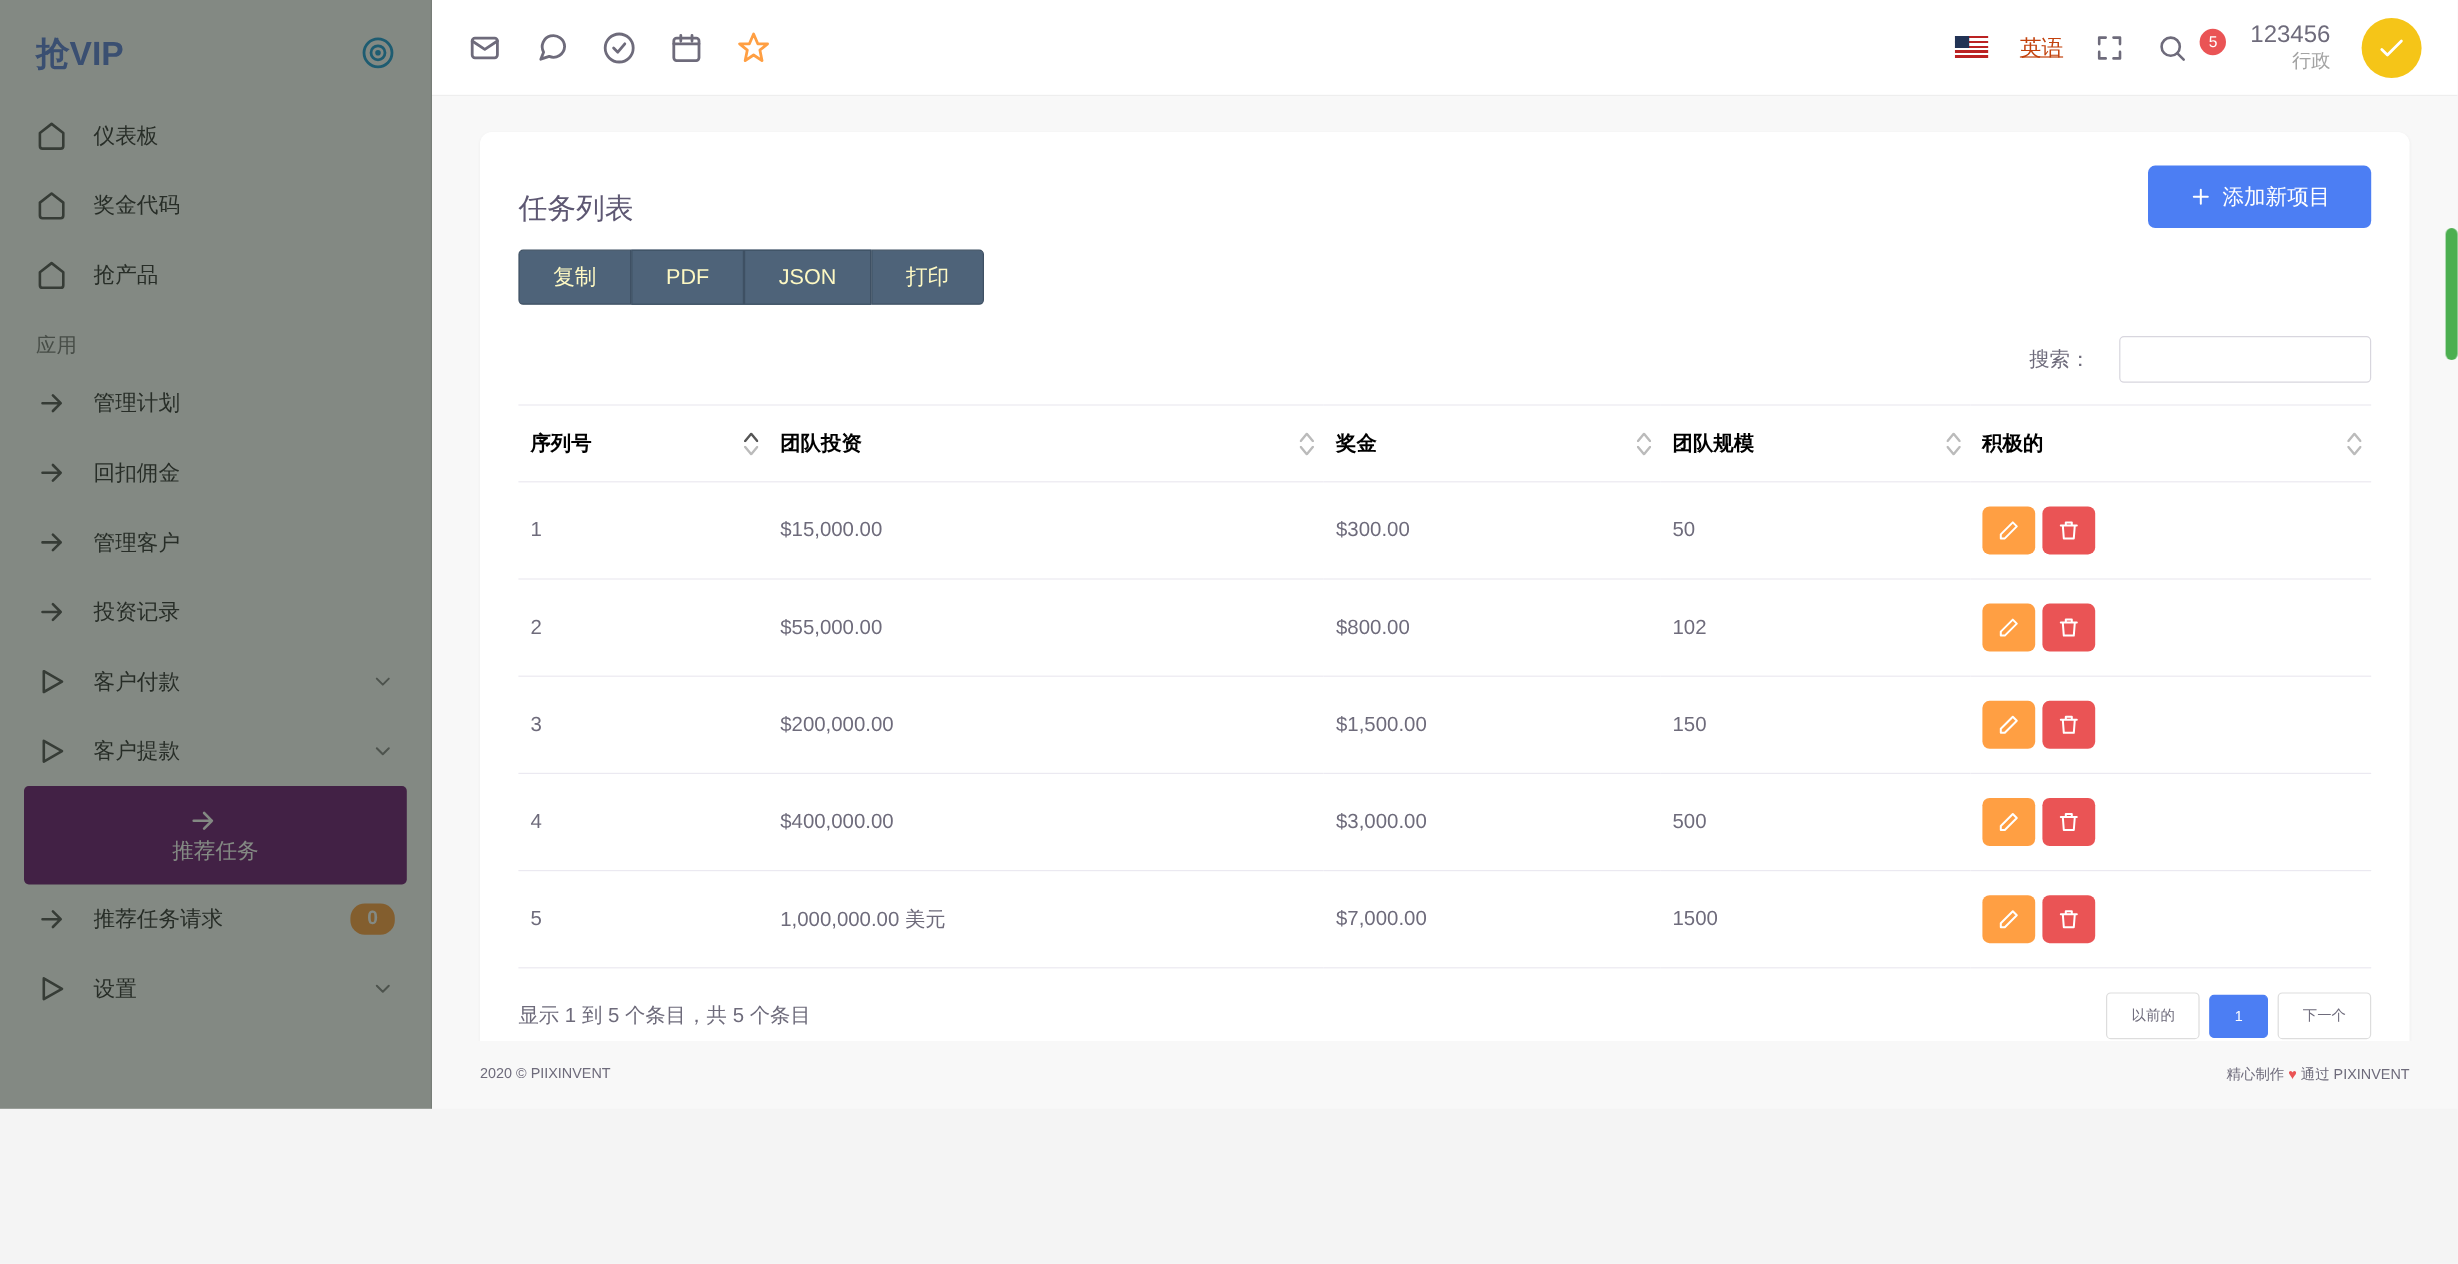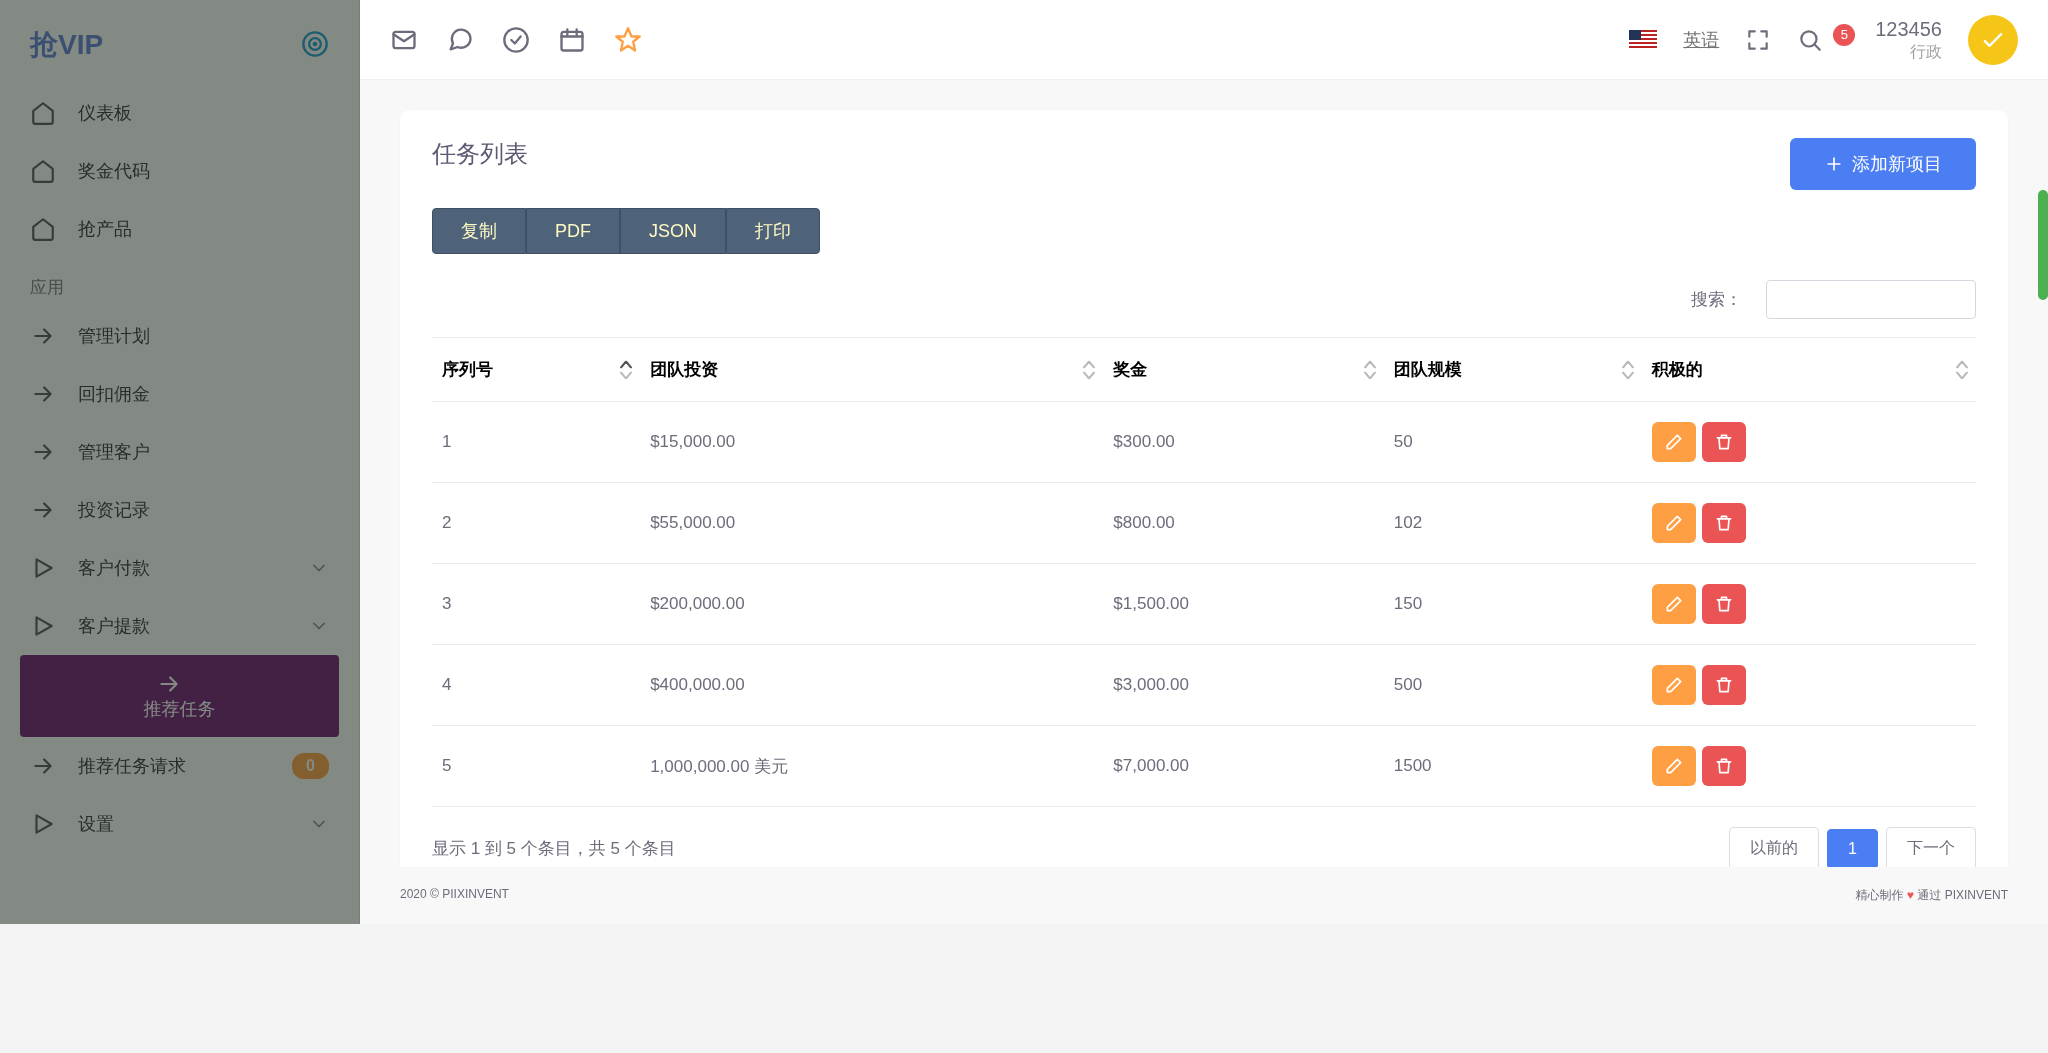--- a/index.html
+++ b/index.html
@@ -37,7 +37,7 @@
 .flag-us { width:28px; height:20px; position:relative; overflow:hidden; }
 .flag-us::before { content:""; position:absolute; inset:0; background:repeating-linear-gradient(#b22 0 2px,#fff 2px 4px); }
 .flag-us::after { content:""; position:absolute; top:0; left:0; width:12px; height:10px; background:#235; }
-.lang { font-size:18px; color:#737373;text-decoration:underline; }
+.lang { font-size:18px; color:#c2410c;text-decoration:underline; }
 .ric { width:26px; height:26px; color:#6e6b7b; cursor:pointer; }
 .bell-wrap { position:relative; }
 .bell-badge { position:absolute; top:-8px; right:-6px; background:#ea5455; color:#fff; border-radius:50%; width:22px; height:22px; font-size:13px; display:flex; align-items:center; justify-content:center; }

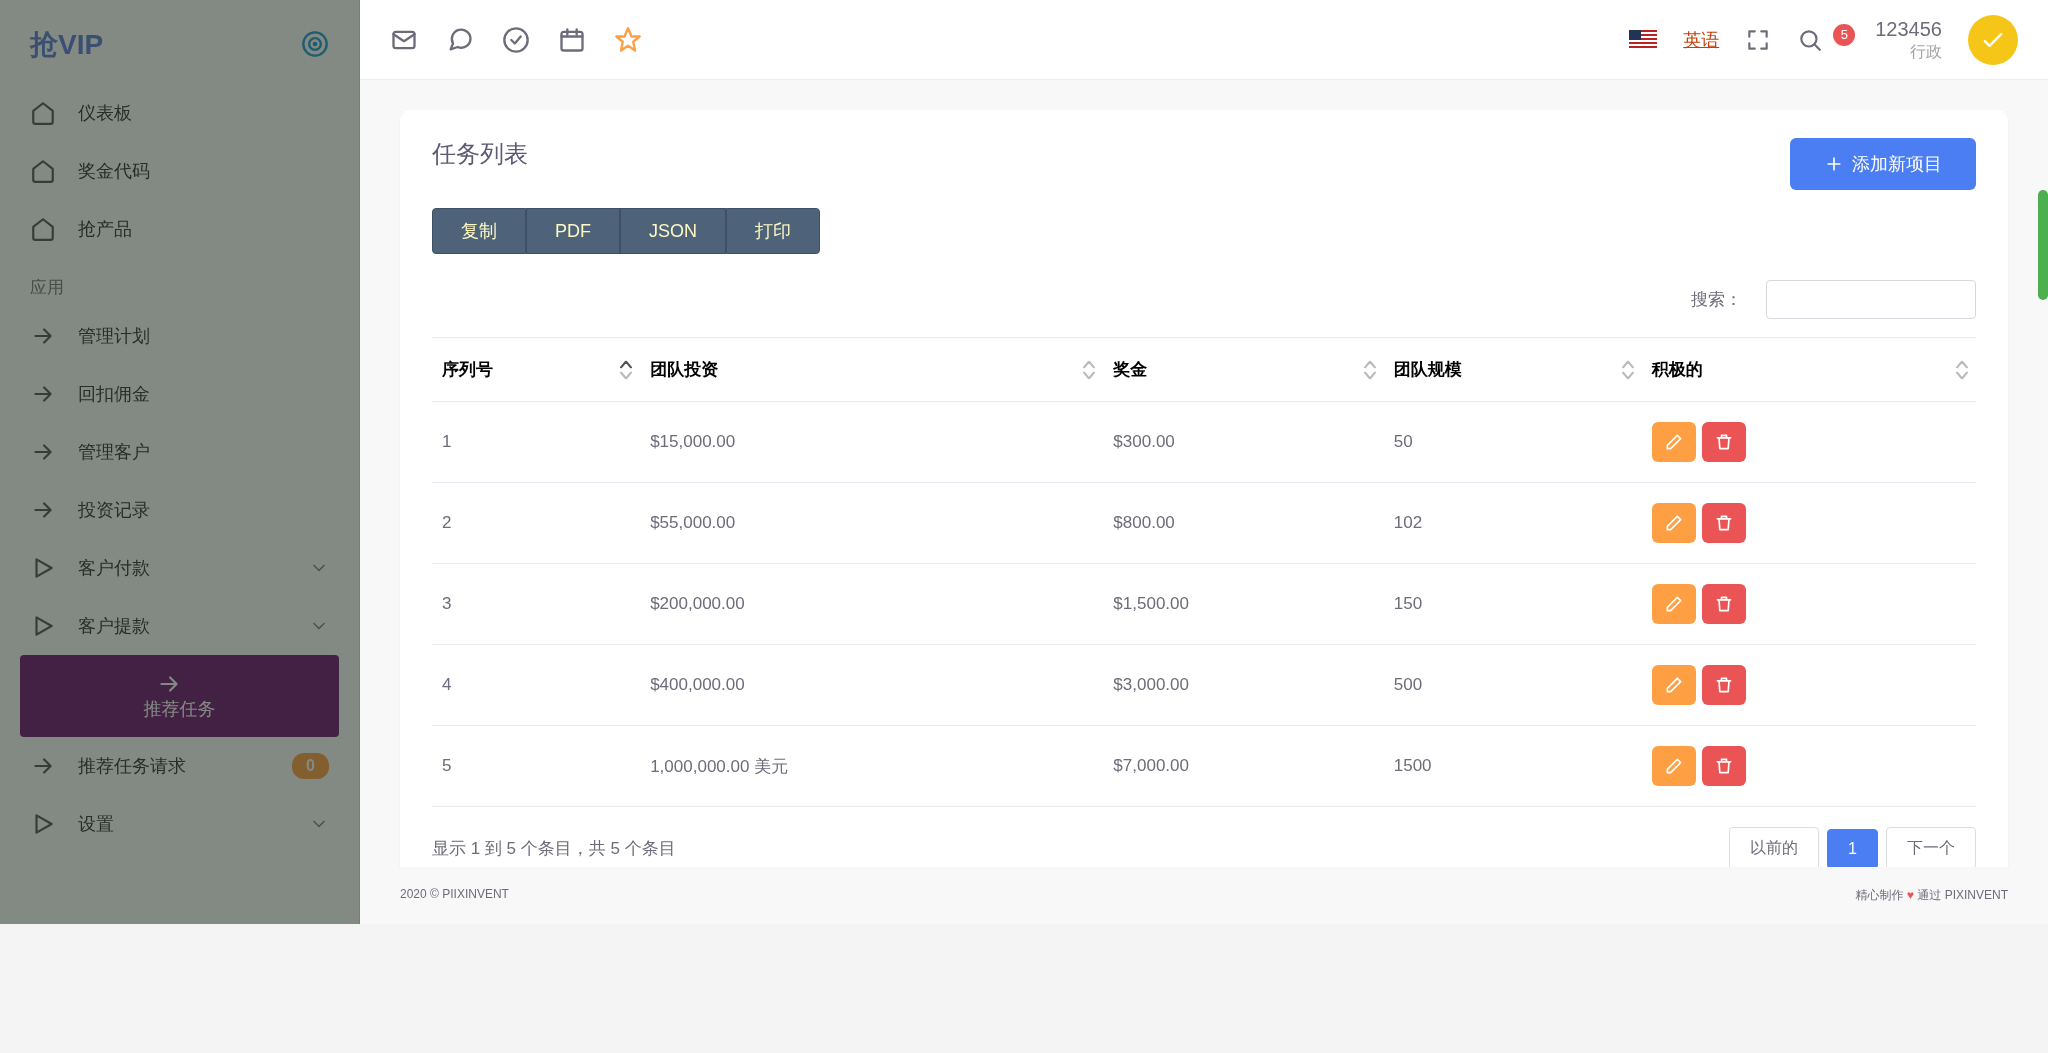--- a/index.html
+++ b/index.html
@@ -50,7 +50,7 @@
 
 .content { padding: 30px 40px 10px 40px; flex:1; overflow:auto; }
 .card { background:#fff; border-radius:10px; padding: 28px 32px 30px 32px; box-shadow: 0 1px 3px rgba(0,0,0,0.05); }
-.card-head { display:flex; align-items:flex-start; justify-content:space-between; margin-bottom: 4px;}
+.card-head { display:flex; align-items:flex-end; justify-content:space-between; margin-bottom: 4px;}
 .card-title { font-size:24px; color:#5e5873; font-weight:400;}
 .btn-add { background:#4c7ef3; color:#fff; border:none; border-radius:6px; padding:14px 34px; font-size:18px; display:flex; align-items:center; gap:8px; cursor:pointer; }
 .btn-add svg{width:20px;height:20px;}

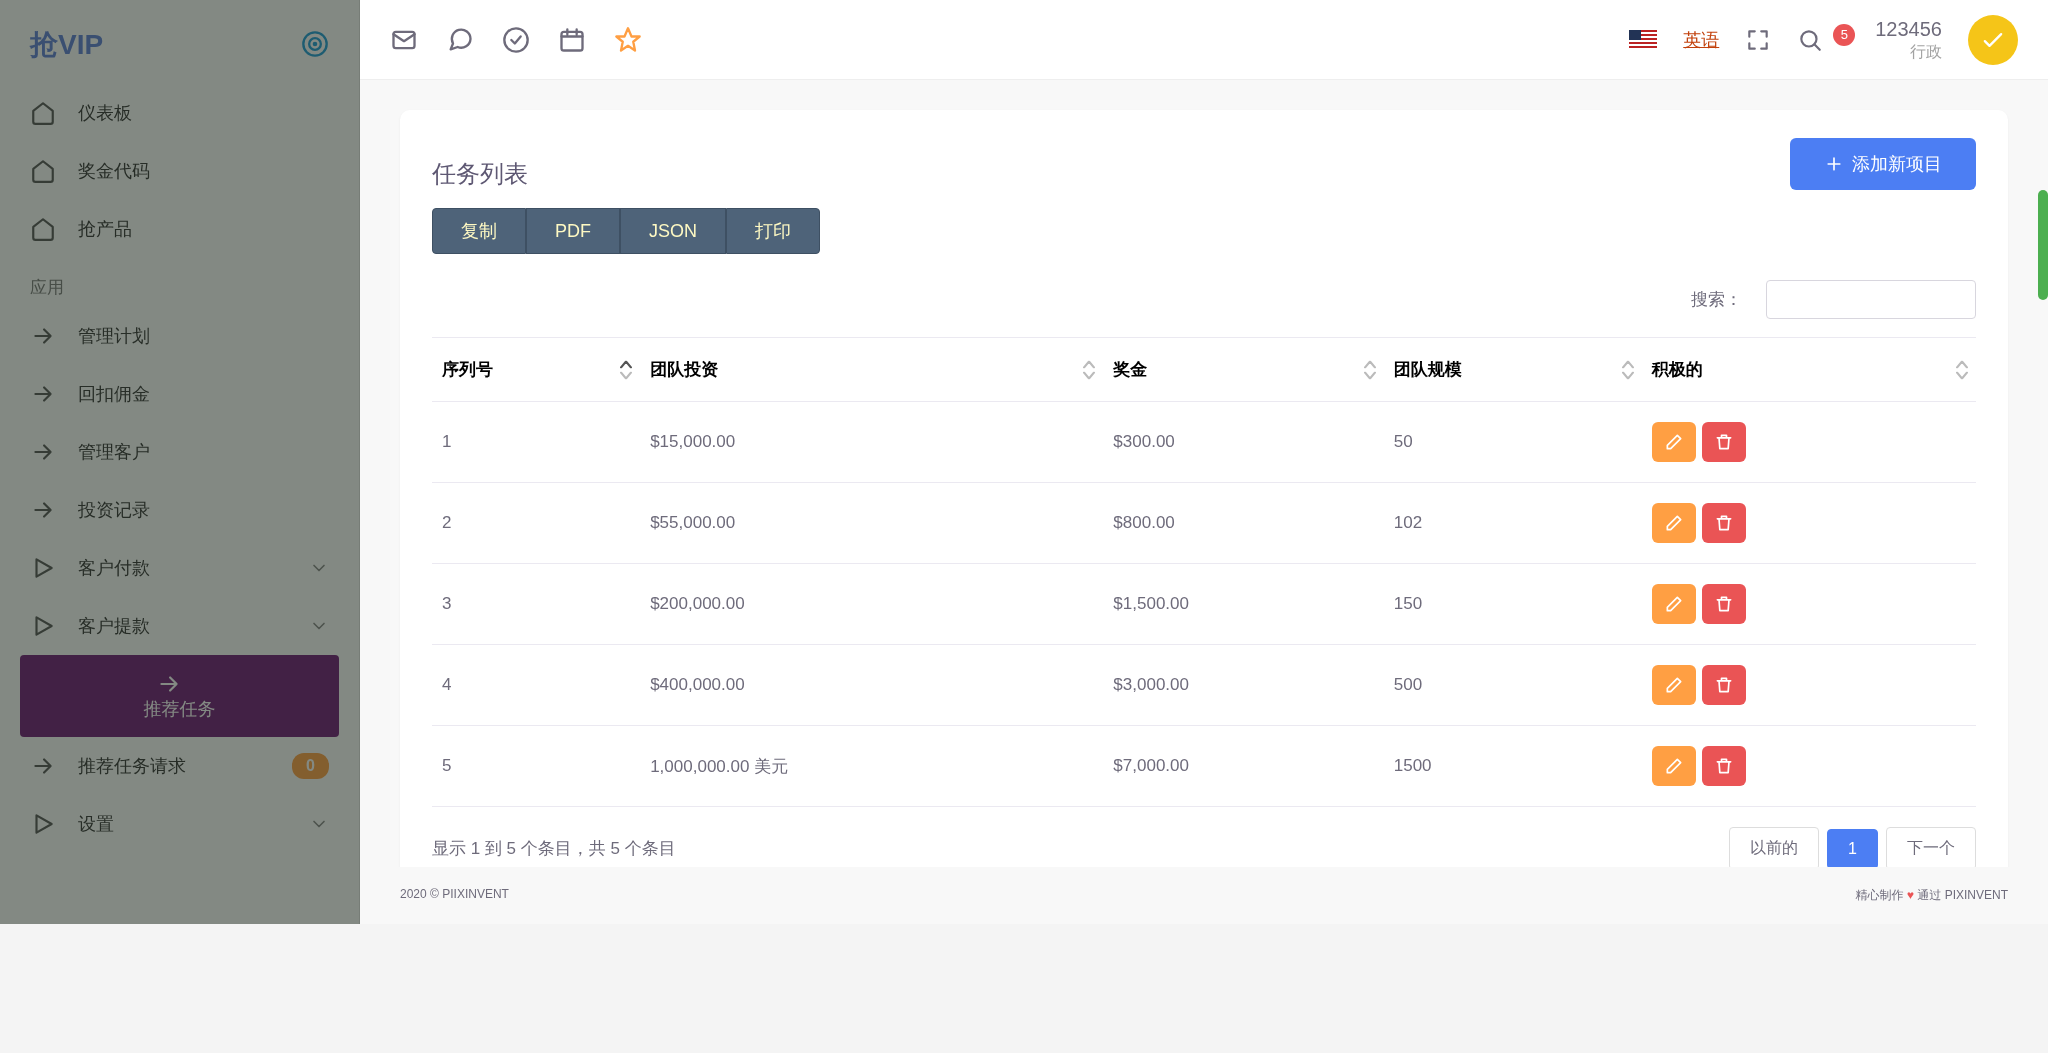--- a/index.html
+++ b/index.html
@@ -79,7 +79,7 @@
 .table-foot { display:flex; justify-content:space-between; align-items:center; margin-top:20px; flex-wrap:wrap; gap:20px;}
 .info-text { color:#6e6b7b; font-size:17px; }
 .pager { display:flex; gap:8px; align-items:center; }
-.pg { border:1px solid #ddd; background:#fff; padding:10px 20px; border-radius:4px; color:#6e6b7b; font-size:16px; cursor:pointer;}
+.pg { border:1px solid #ddd; background:#fff; padding:10px 20px; border-radius:4px; color:#6e6b7b; font-size:12px; cursor:pointer;}
 .pg.cur { background:#4c7ef3; color:#fff; border-color:#4c7ef3; }
 
 

